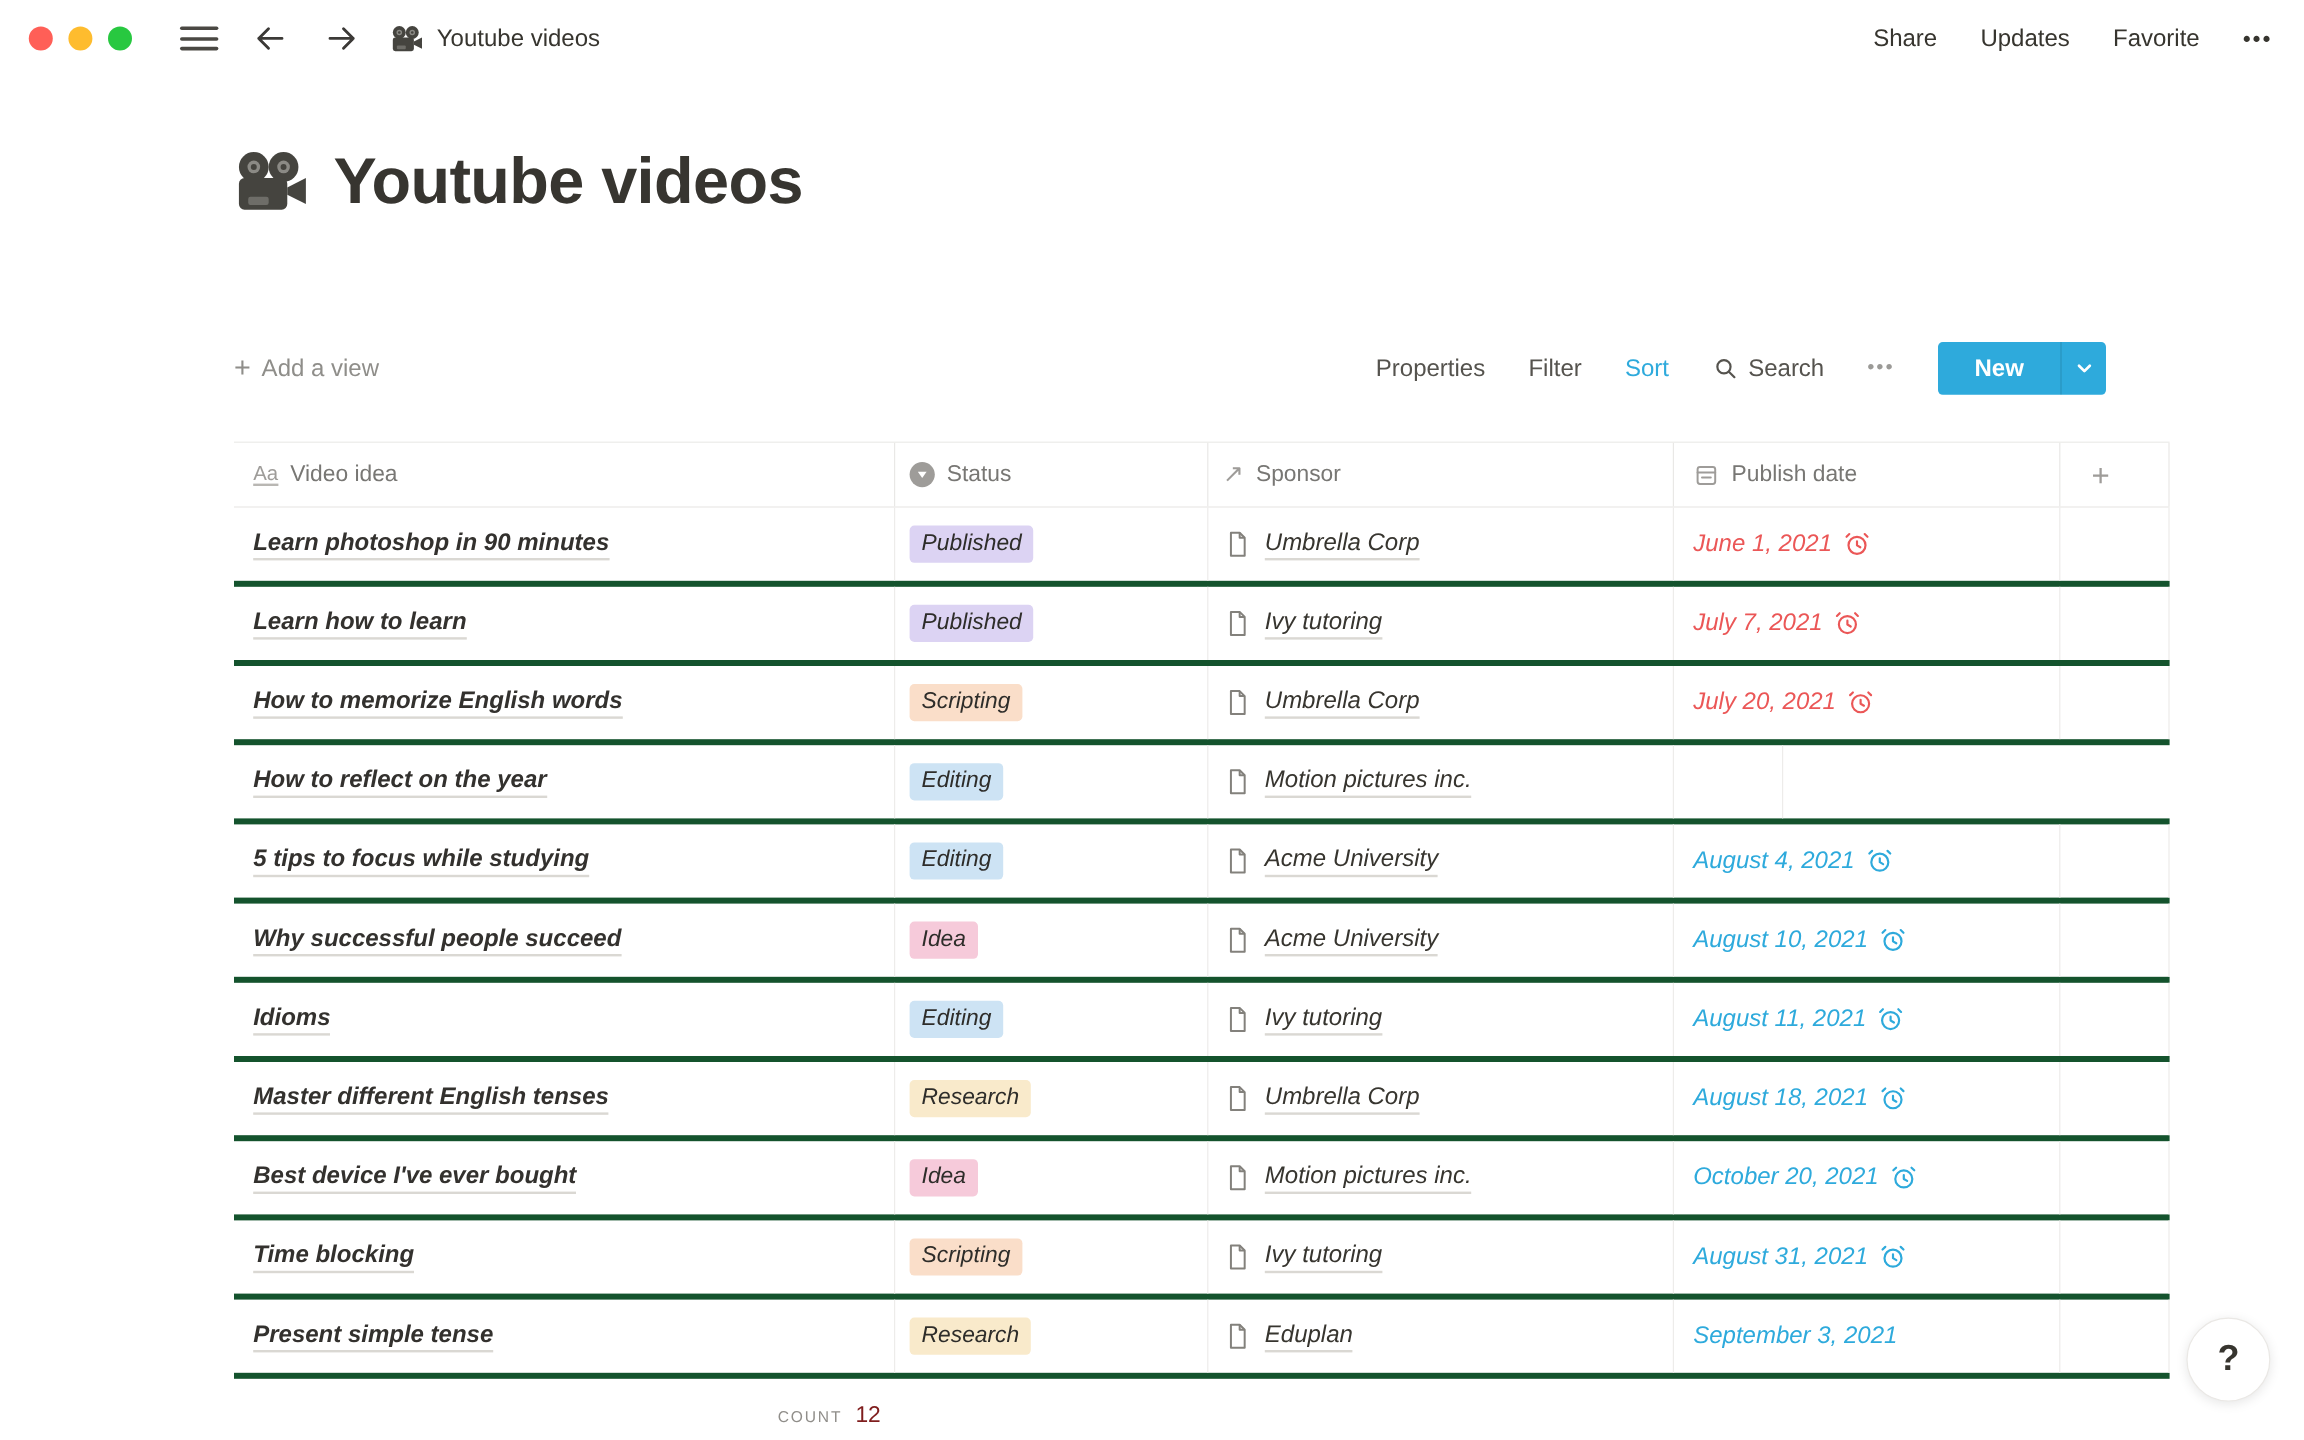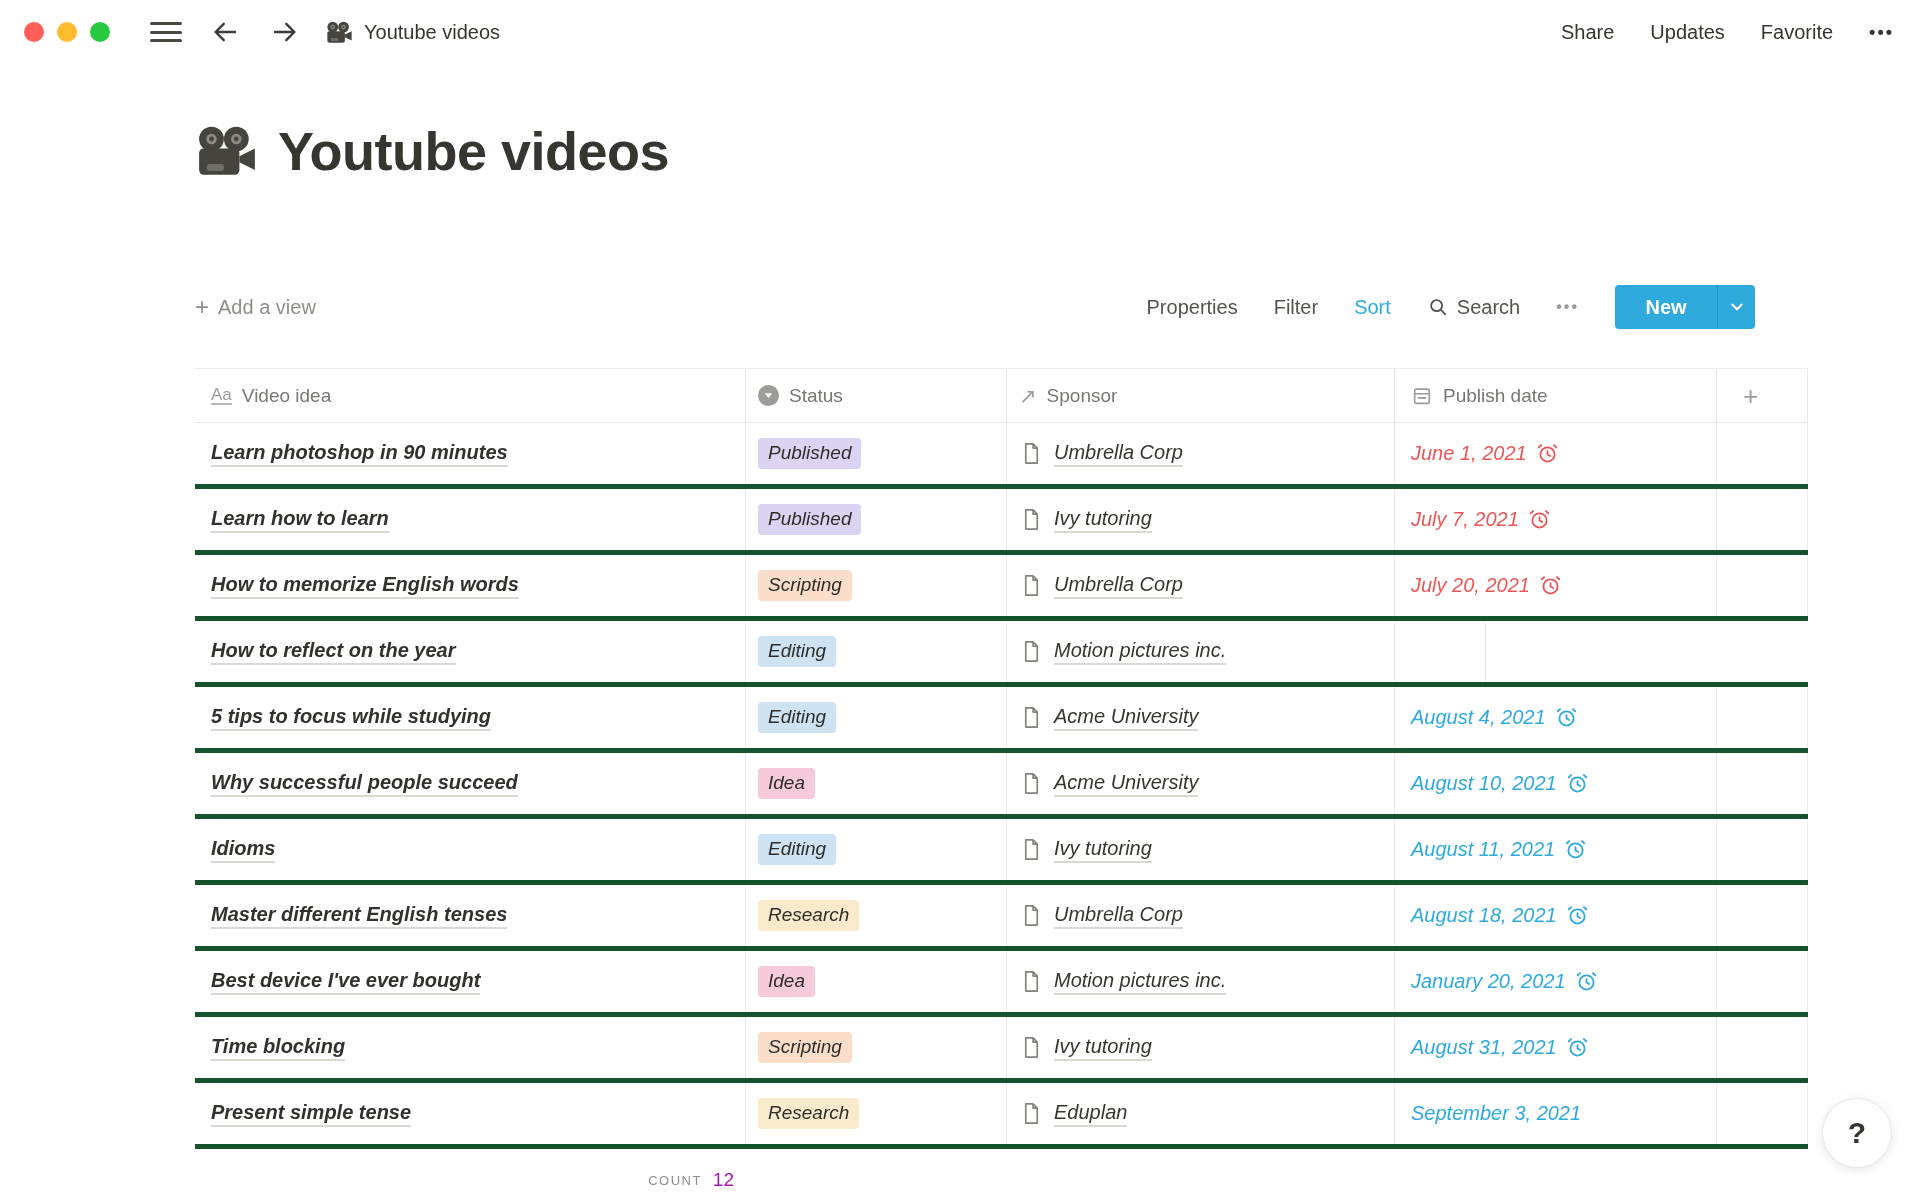--- a/index.html
+++ b/index.html
@@ -456,7 +456,7 @@
     </div>
     <div class="cell c4">
       <span class="date-wrap" style="color: rgb(46, 170, 220);">
-        <span class="date-txt">January 20, 2021</span>
+        <span class="date-txt">October 20, 2021</span>
         <span class="clock">
           <svg width="23" height="23" viewBox="0 0 24 24" fill="none" stroke="currentColor" stroke-width="1.9" stroke-linecap="round" stroke-linejoin="round">
                   <circle cx="12" cy="13" r="7.4"></circle>

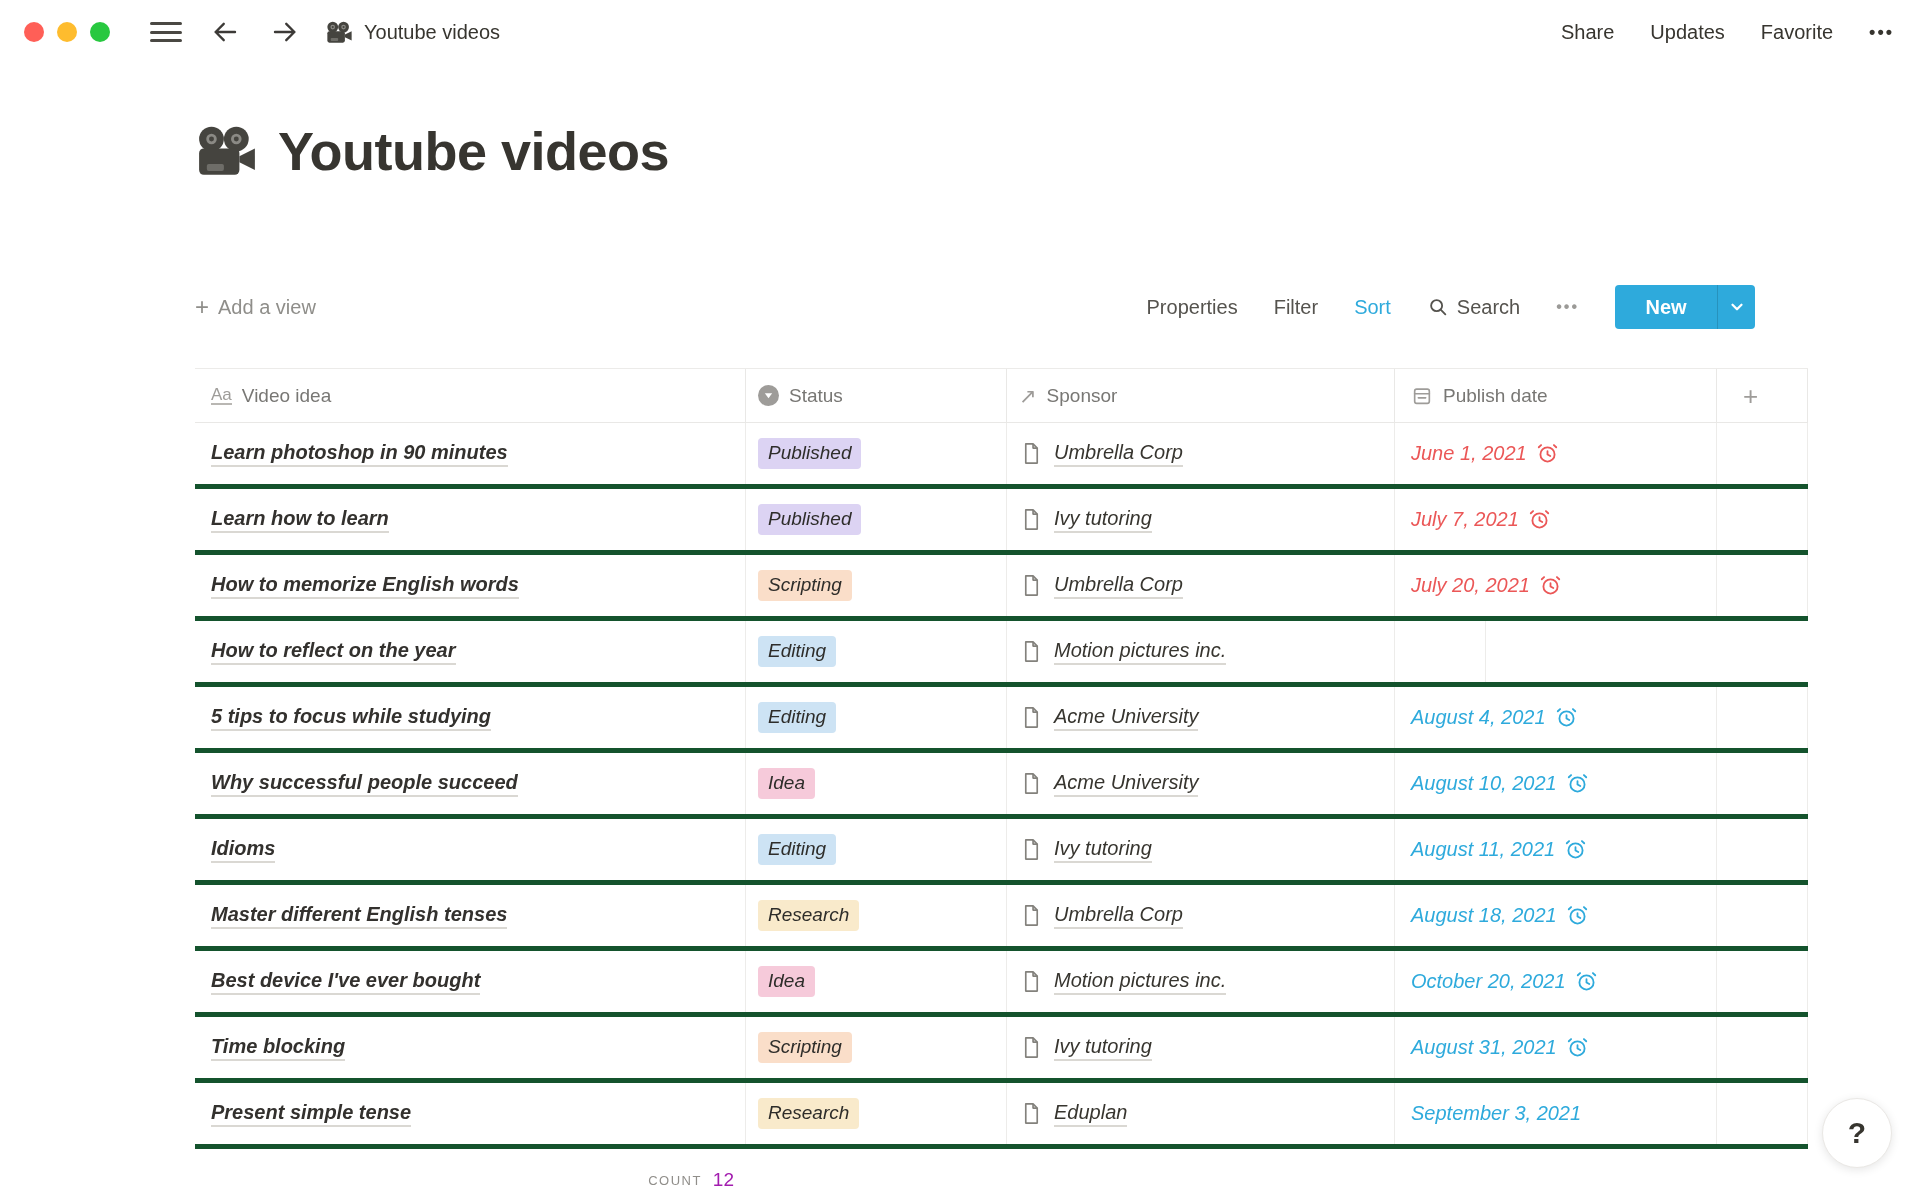--- a/index.html
+++ b/index.html
@@ -64,7 +64,7 @@
 
   .count-row { width:551px; height:62px; display:flex; align-items:center; justify-content:flex-end; gap:11px; padding-right:12px; }
   .count-label { font-size:13px; letter-spacing:1.5px; color:#908E8A; font-weight:500; }
-  .count-value { font-size:19px; color:#a21caf; }
+  .count-value { font-size:19px; color:#7f1d1d; }
 
   
   .help { position:absolute; left:1822px; top:1098px; width:70px; height:70px; border-radius:50%; background:#fff;

